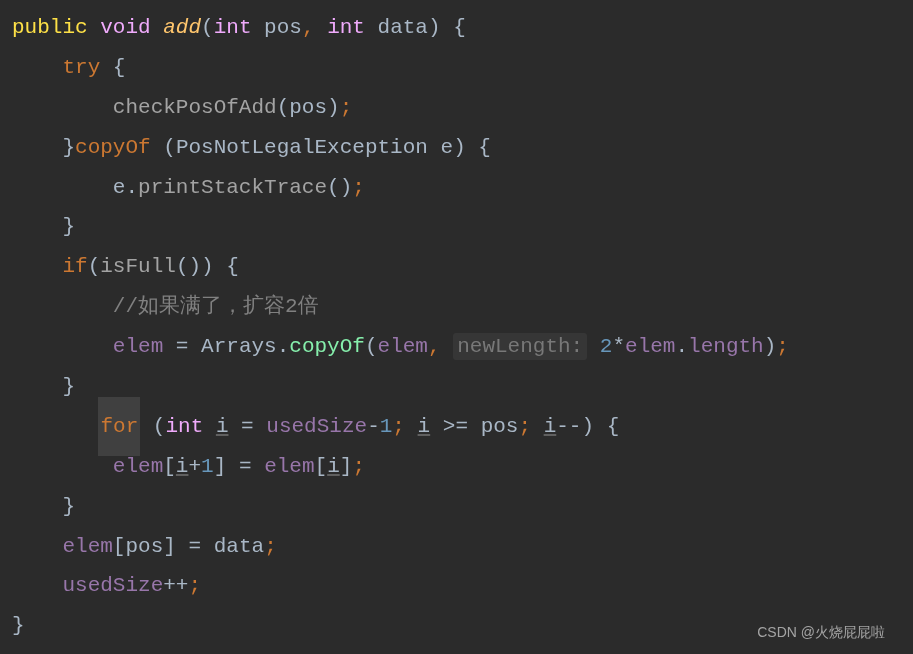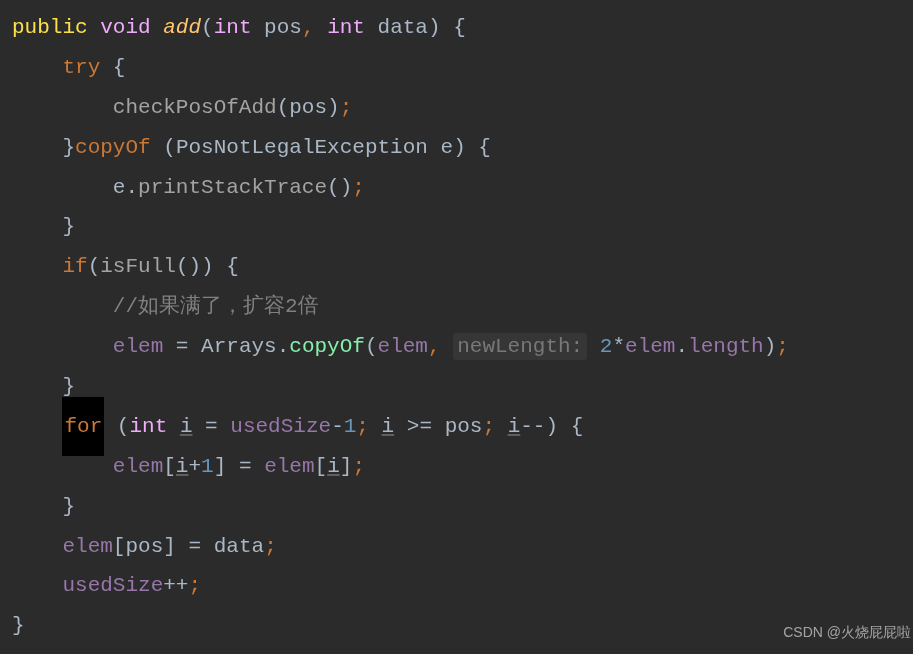--- a/index.html
+++ b/index.html
@@ -35,7 +35,7 @@
     .semi { color: #cc7832; }
     .comma { color: #cc7832; }
     .hint { color: #787878; background: rgba(120,120,120,0.15); border-radius: 3px; padding: 2px 4px; }
-    .hl-for { background: #000000; color: #cc7832; padding: 18px 2px; }
+    .hl-for { background: #404040; color: #cc7832; padding: 18px 2px; margin-left: 36px; }
     .underline { text-decoration: underline; text-decoration-color: #606060; }
     .watermark {
       position: absolute;

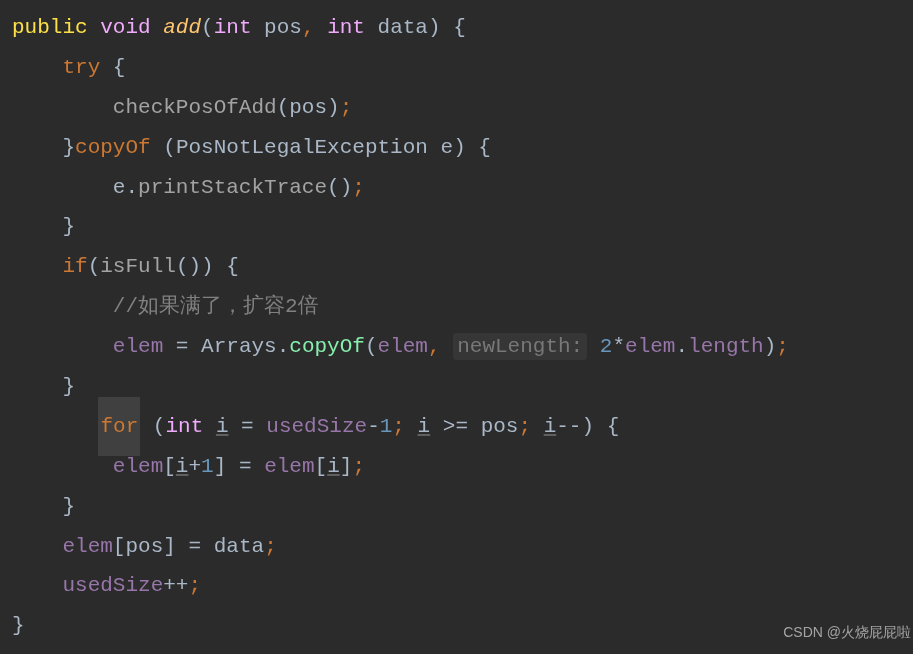--- a/index.html
+++ b/index.html
@@ -39,7 +39,7 @@
     .underline { text-decoration: underline; text-decoration-color: #606060; }
     .watermark {
       position: absolute;
-      right: 2px;
+      right: 28px;
       bottom: 8px;
       color: #cccccc;
       font-size: 14px;

